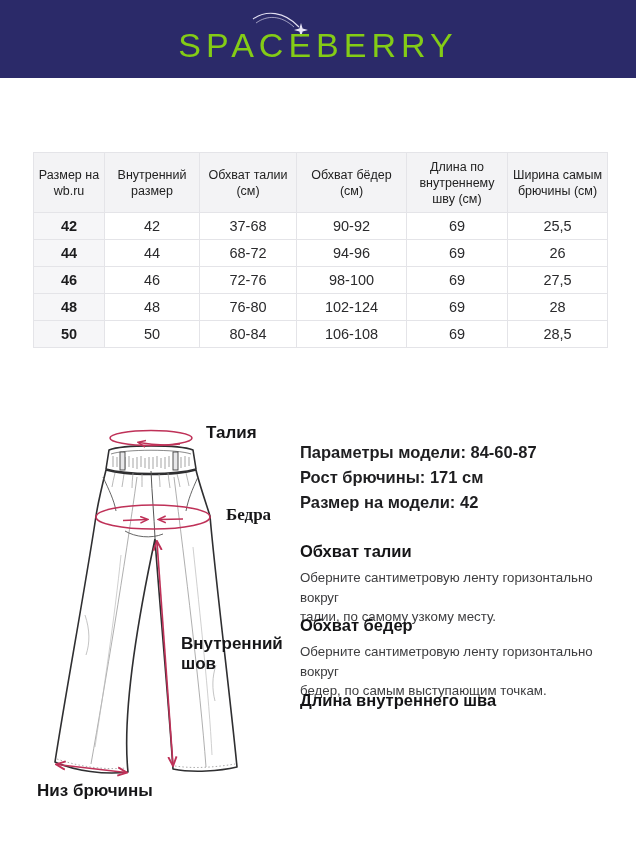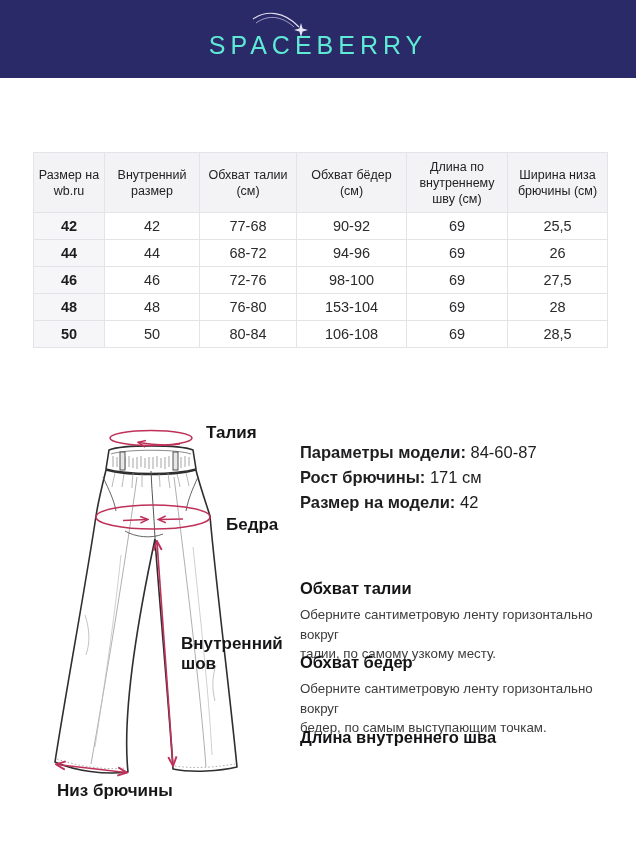--- a/index.html
+++ b/index.html
@@ -10,7 +10,7 @@
   
   .header { position:absolute; left:0; top:0; width:636px; height:78px;
     background:#2b2a69; display:flex; align-items:center; justify-content:center; }
-  .logo { position:relative; color:#5eead4; font-size:25px; font-weight:500;
+  .logo { position:relative; color:#84cc16; font-size:34px; font-weight:500;
     letter-spacing:5px; line-height:1; padding-top:12px; }
   .star-svg { position:absolute; left:250px; top:9px; }
 

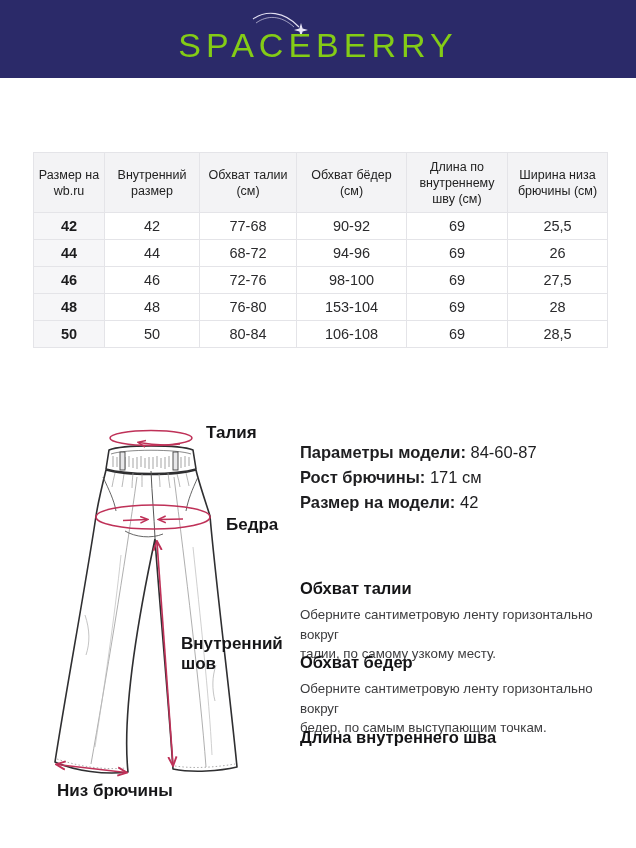--- a/index.html
+++ b/index.html
@@ -76,7 +76,7 @@
         <th>Обхват талии (см)</th>
         <th>Обхват бёдер (см)</th>
         <th>Длина по внутреннему шву (см)</th>
-        <th>Ширина низа брючины (см)</th>
+        <th>Ширина самым брючины (см)</th>
       </tr>
     </thead>
     <tbody>

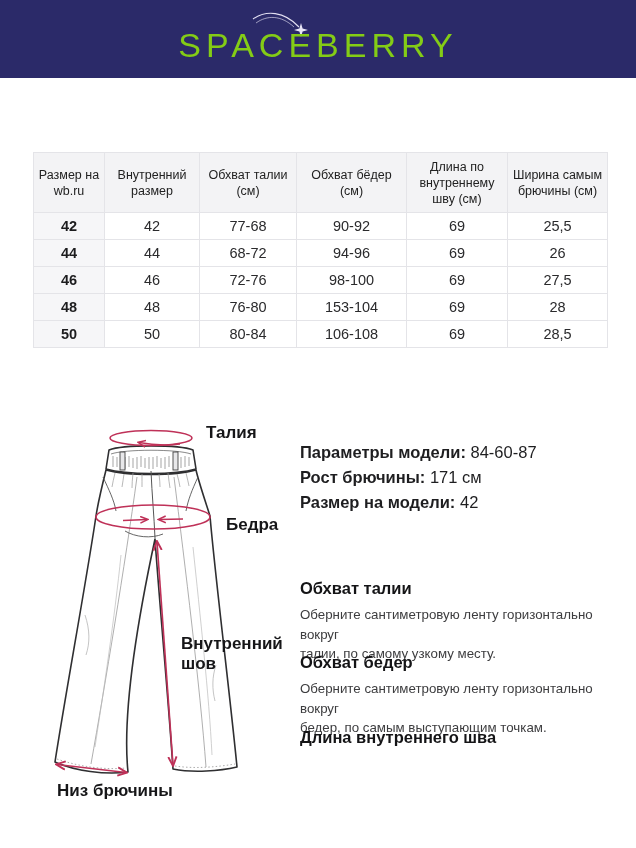--- a/index.html
+++ b/index.html
@@ -83,7 +83,7 @@
       <tr>
         <th>42</th>
         <td>42</td>
-        <td>77-68</td>
+        <td>37-68</td>
         <td>90-92</td>
         <td>69</td>
         <td>25,5</td>

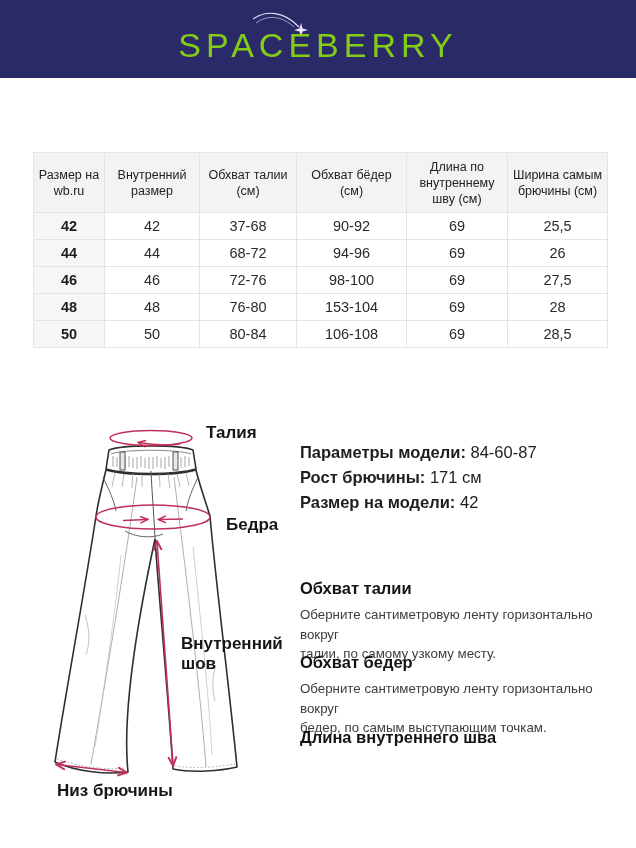--- a/index.html
+++ b/index.html
@@ -108,7 +108,7 @@
         <th>48</th>
         <td>48</td>
         <td>76-80</td>
-        <td>153-104</td>
+        <td>102-124</td>
         <td>69</td>
         <td>28</td>
       </tr>

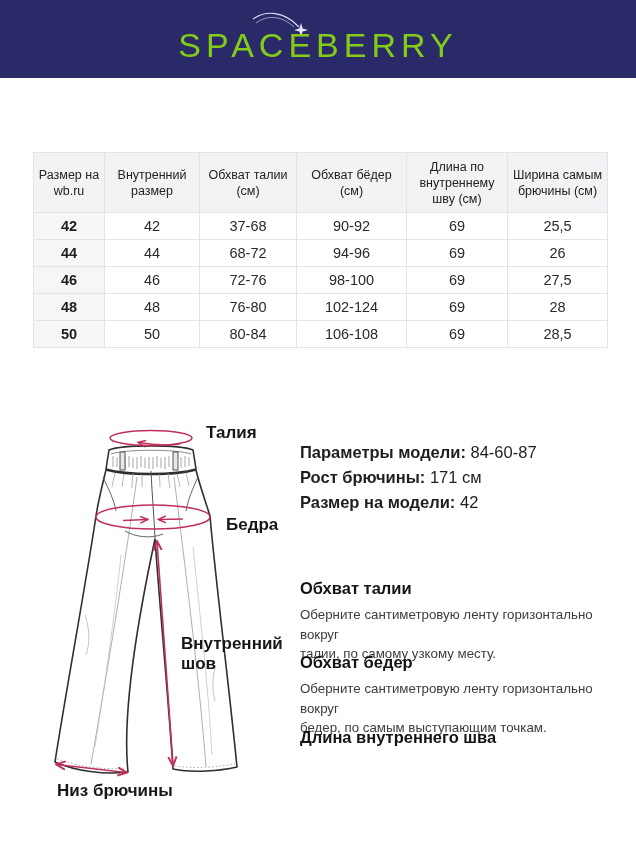--- a/index.html
+++ b/index.html
@@ -39,7 +39,7 @@
   .model-info { position:absolute; left:300px; top:440px; }
   .model-info .mrow { font-size:16.5px; line-height:25px; }
   .model-info .mlab { font-weight:700; }
-  .model-info .mval { font-weight:400; }
+  .model-info .mval { font-weight:700; }
 
   .msec { position:absolute; left:300px; width:330px; }
   .msec h3 { font-size:16.5px; font-weight:700; color:#141416; margin-bottom:7px;margin-top:37px; }

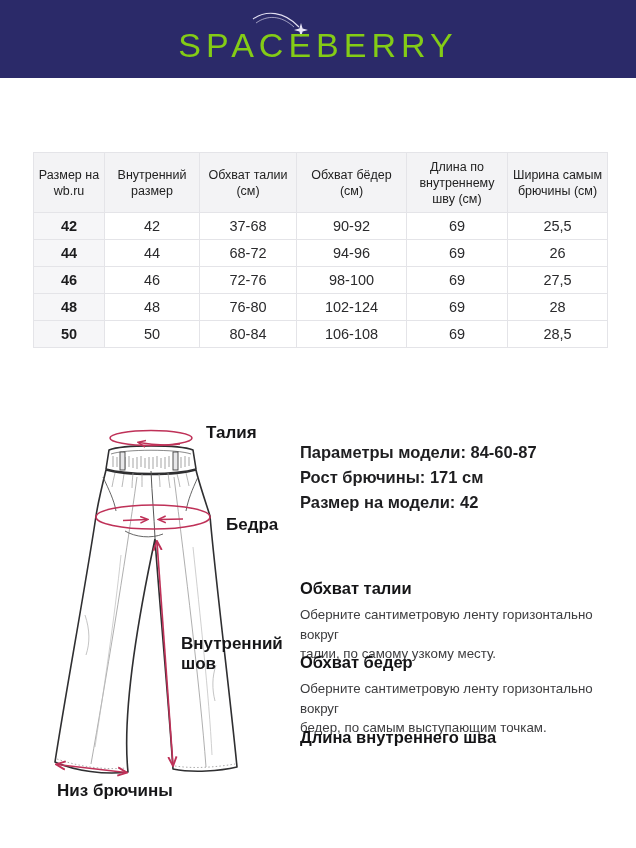--- a/index.html
+++ b/index.html
@@ -31,7 +31,7 @@
   .dlabel { position:absolute; font-size:17px; font-weight:600; color:#161618;
     line-height:20px; white-space:pre-line; }
   .lbl-waist { left:181px; top:8px; }
-  .lbl-hips  { left:201px; top:100px; }
+  .lbl-hips  { left:201px; top:90px;font-family:Liberation Serif, serif; }
   .lbl-inseam{ left:156px; top:219px; width:110px; }
   .lbl-hem   { left:32px;  top:366px; }
 

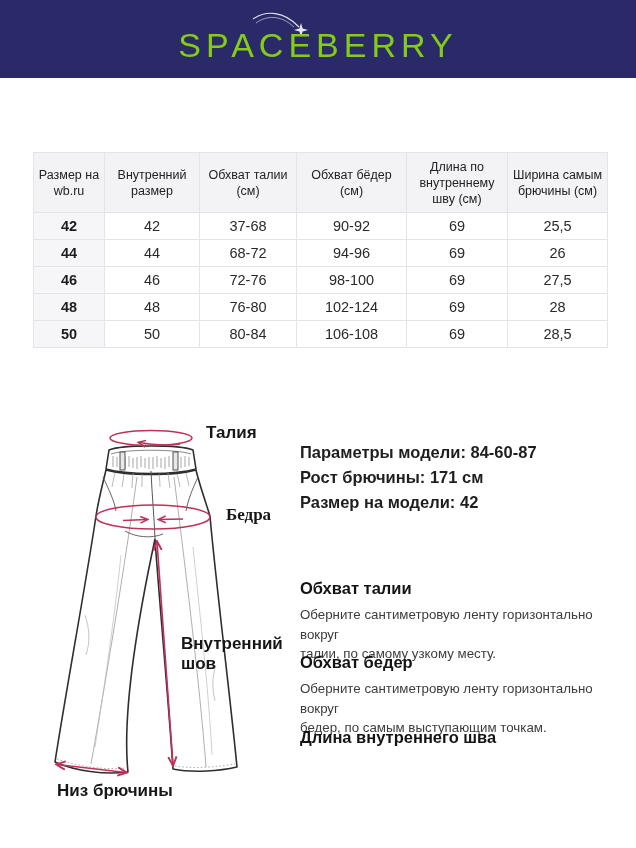--- a/index.html
+++ b/index.html
@@ -42,7 +42,7 @@
   .model-info .mval { font-weight:700; }
 
   .msec { position:absolute; left:300px; width:330px; }
-  .msec h3 { font-size:16.5px; font-weight:700; color:#141416; margin-bottom:7px;margin-top:37px; }
+  .msec h3 { font-size:16.5px; font-weight:700; color:#141416; margin-bottom:7px; }
   .msec p { font-size:13.3px; line-height:19.5px; color:#3d3d3f; white-space:pre-line; }
   .sec-0 { top:542px; } .sec-1 { top:616px; } .sec-2 { top:691px; }
 </style>

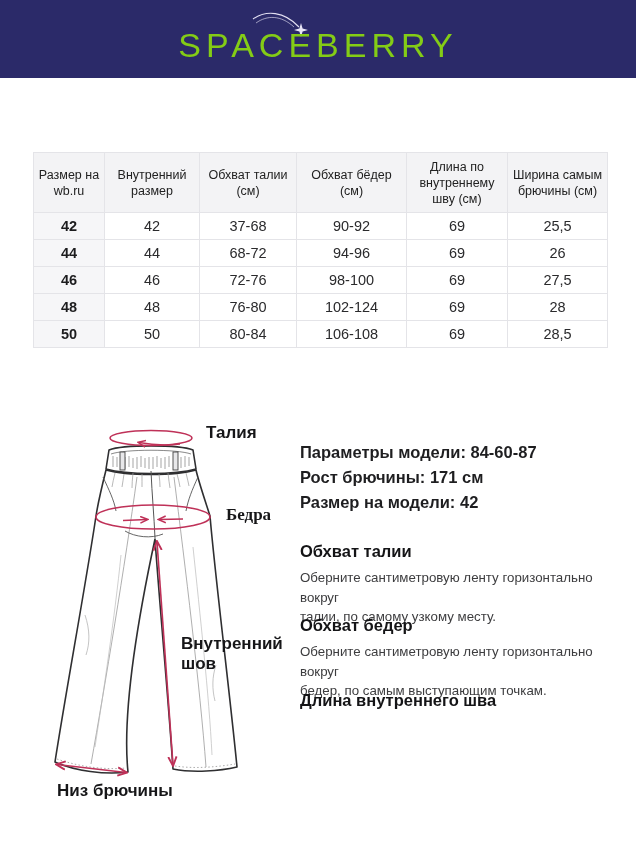--- a/index.html
+++ b/index.html
@@ -33,7 +33,7 @@
   .lbl-waist { left:181px; top:8px; }
   .lbl-hips  { left:201px; top:90px;font-family:Liberation Serif, serif; }
   .lbl-inseam{ left:156px; top:219px; width:110px; }
-  .lbl-hem   { left:32px;  top:366px; }
+  .lbl-hem   { left:12px;  top:366px; }
 
   
   .model-info { position:absolute; left:300px; top:440px; }

